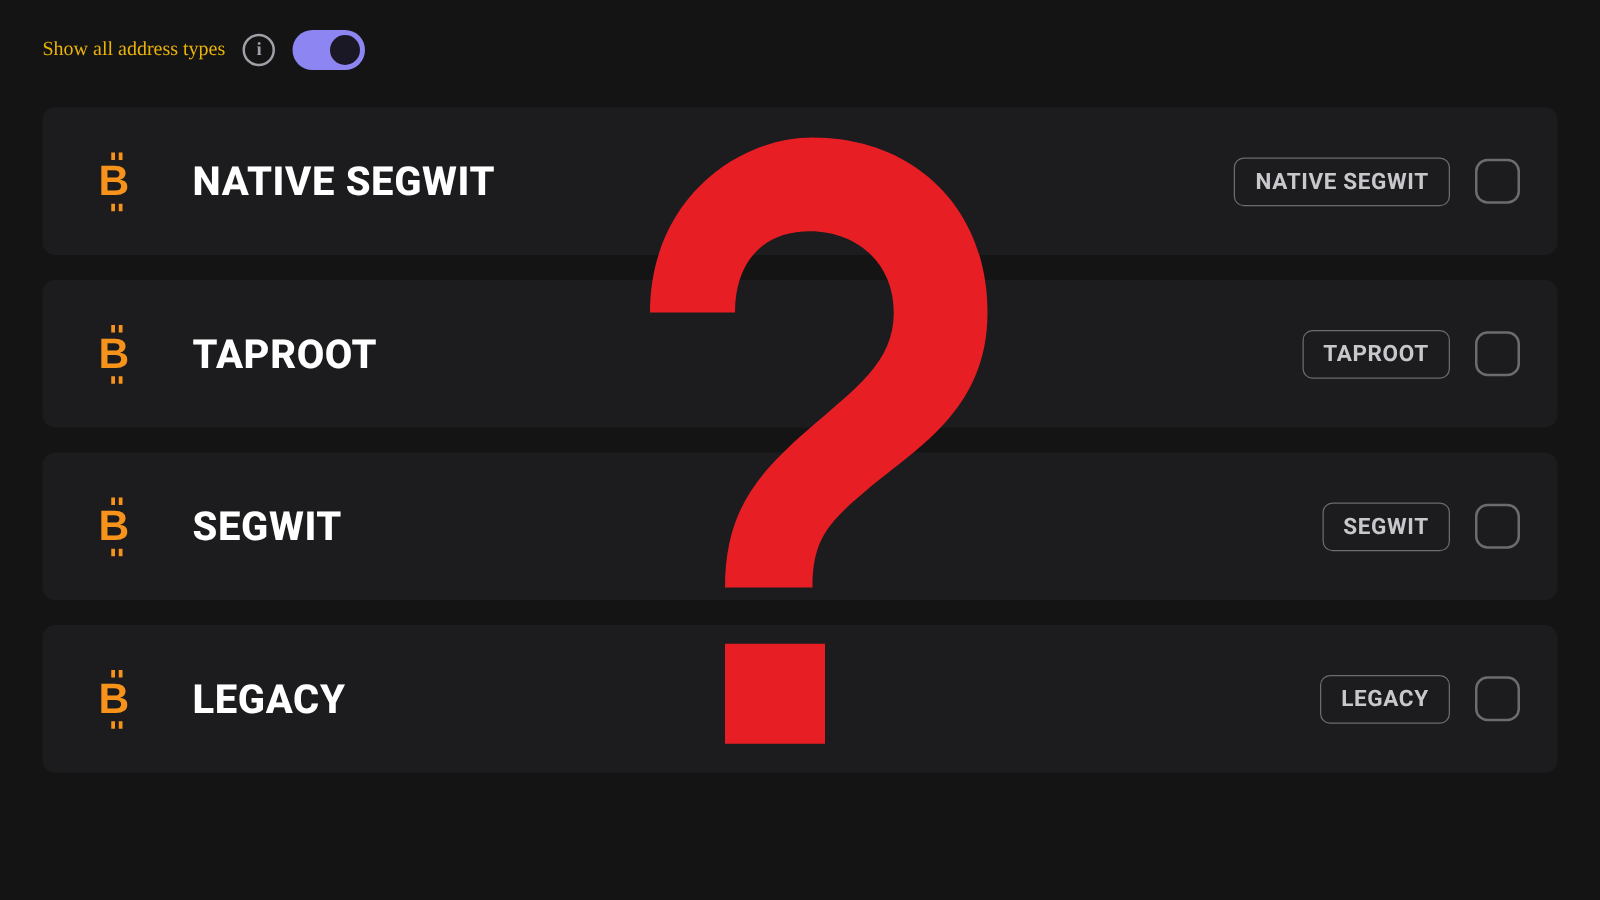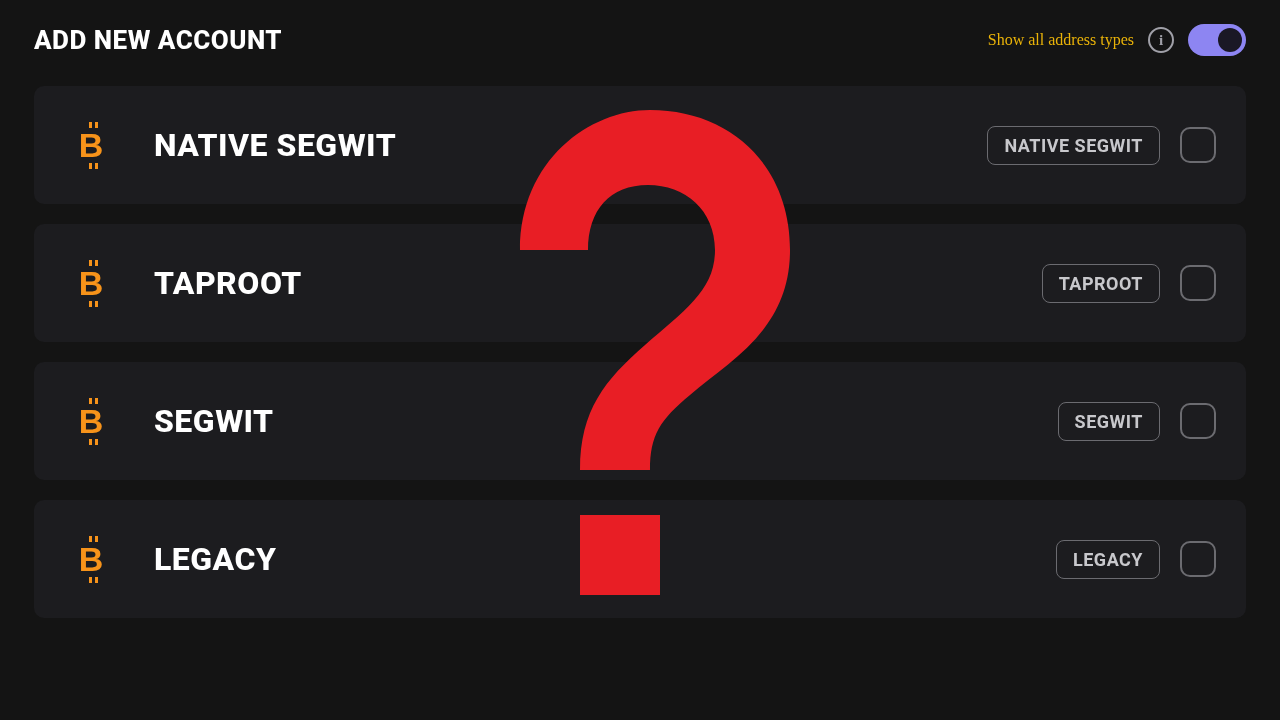--- a/index.html
+++ b/index.html
@@ -153,7 +153,6 @@
 <div class="panel">
 
   <div class="header">
-    <div class="title">ADD NEW ACCOUNT</div>
     <div class="header-right">
       <div class="show-all">Show all address types</div>
       <div class="info-icon"></div>

